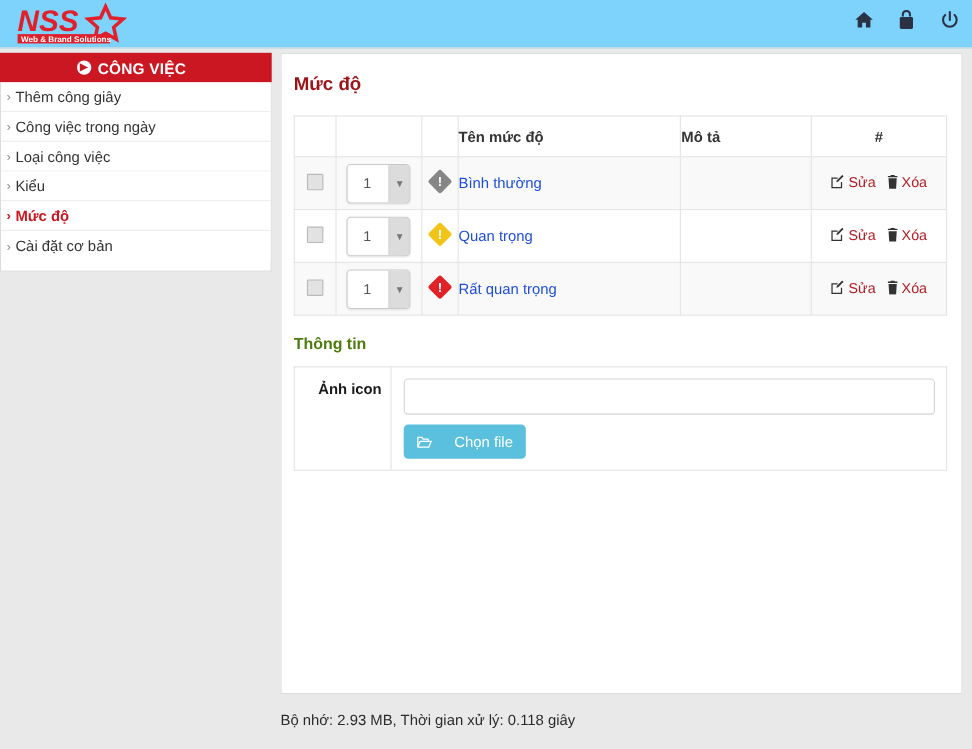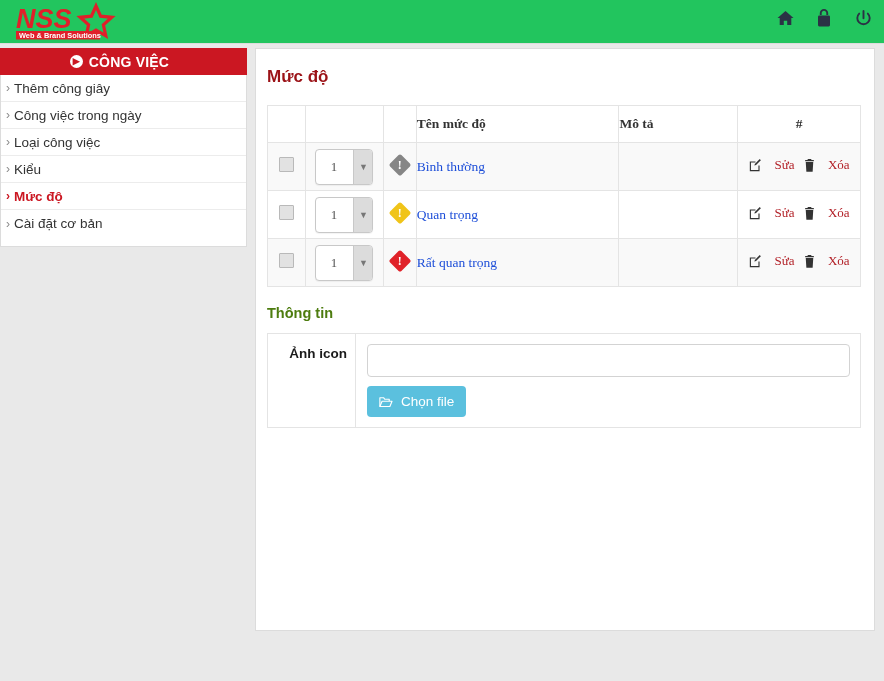--- a/index.html
+++ b/index.html
@@ -22,7 +22,7 @@
   .topbar {
     position: absolute; left: 0; top: 0;
     width: 884px; height: 44px;
-    background: #22c55e;
+    background: #7dd3fc;
     border-bottom: 1px solid #dcdcdc;
   }
   .logo {

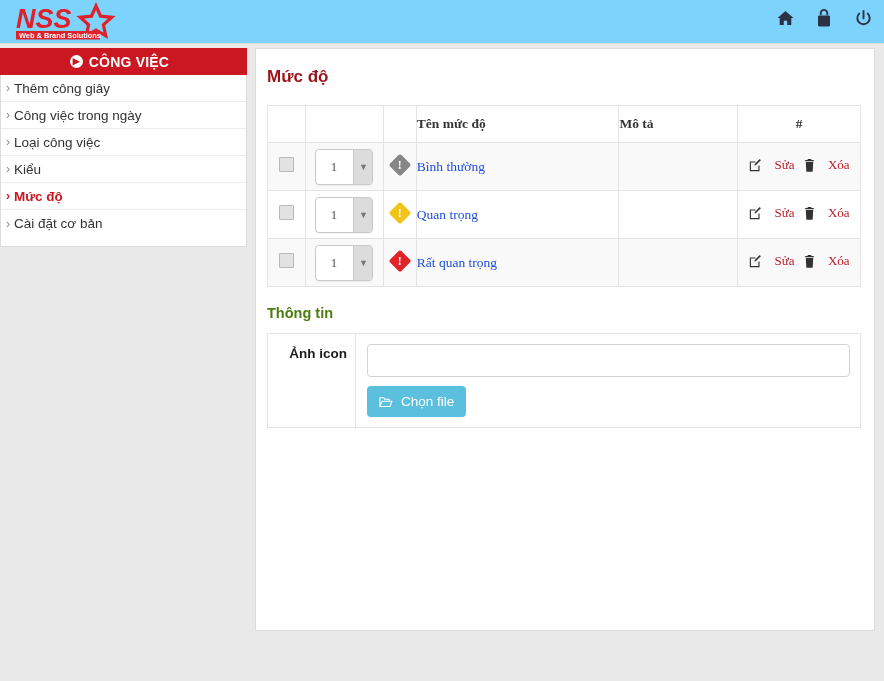--- a/index.html
+++ b/index.html
@@ -113,7 +113,6 @@
     width: 594px;
     margin: 18px 0 0 11px;
     font-size: 13px;
-    font-family: Liberation Serif, serif;
   }
   table.grid th, table.grid td {
     border: 1px solid #e4e4e4;

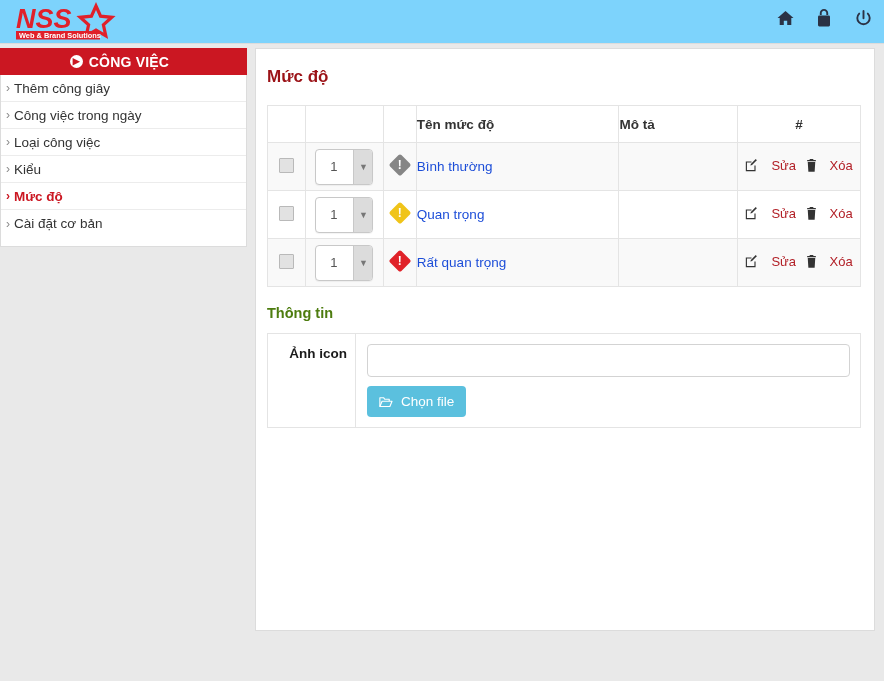--- a/index.html
+++ b/index.html
@@ -195,7 +195,7 @@
   }
 
   .act {
-    display: inline-flex; align-items: center; gap: 13px;
+    display: inline-flex; align-items: center; gap: 3px;
     color: #b22027; font-size: 13px; cursor: pointer;
     margin: 0 3px;
   }

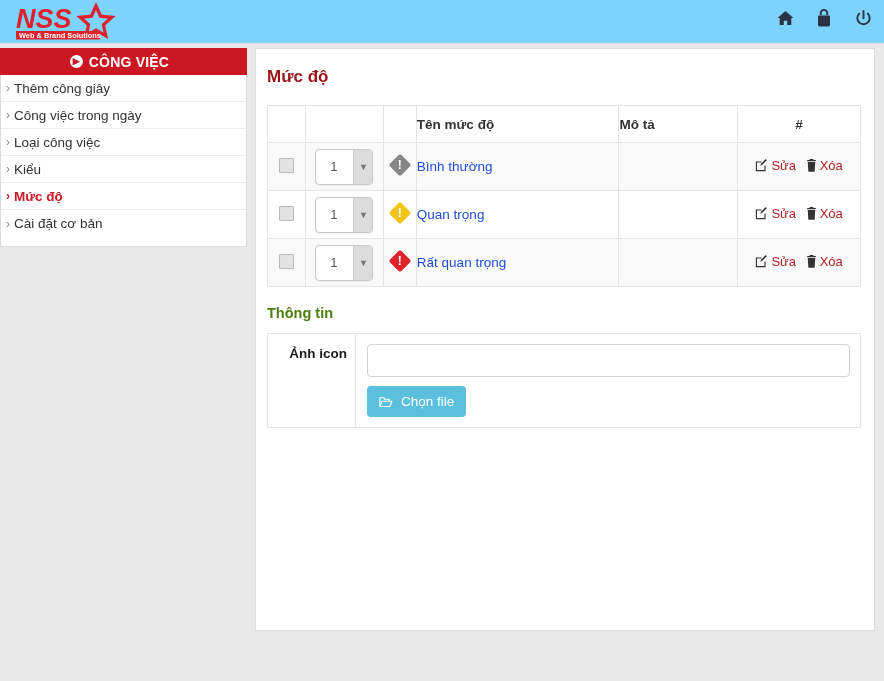--- a/index.html
+++ b/index.html
@@ -253,7 +253,7 @@
   }
   .btn-file {
     margin-top: 9px;
-    display: inline-flex; align-items: center; gap: 8px;
+    display: inline-flex; align-items: center; gap: 20px;
     background: #5bc0de;
     color: #ffffff;
     border: none;

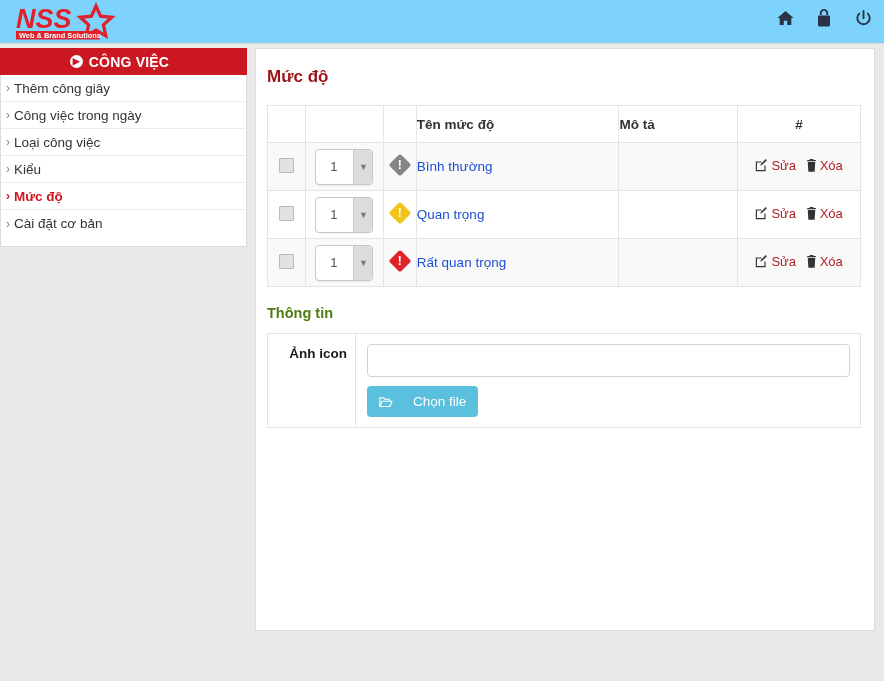--- a/index.html
+++ b/index.html
@@ -506,6 +506,7 @@
 
   </div>
 
+  <div class="footer">Bộ nhớ: 2.93 MB, Thời gian xử lý: 0.118 giây</div>
 
 </div>
 

